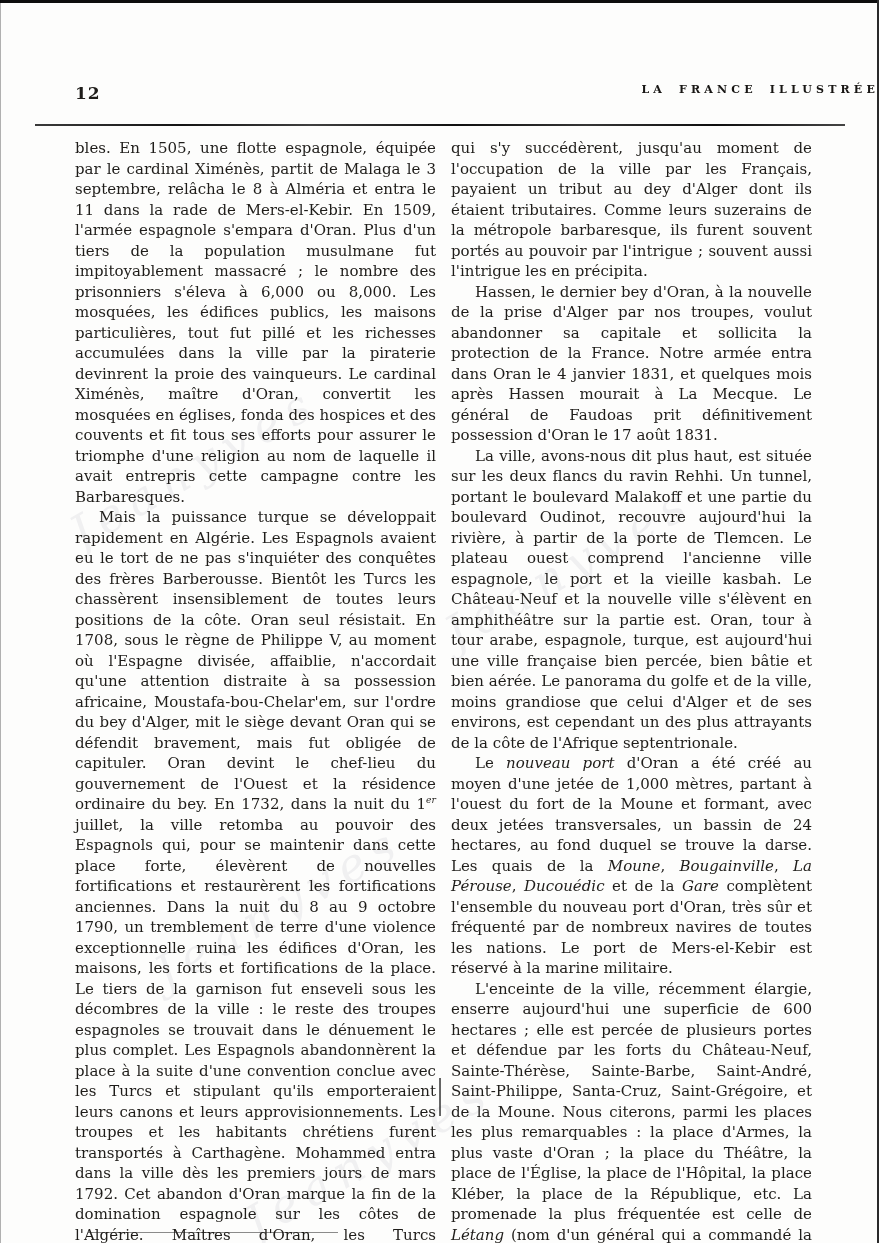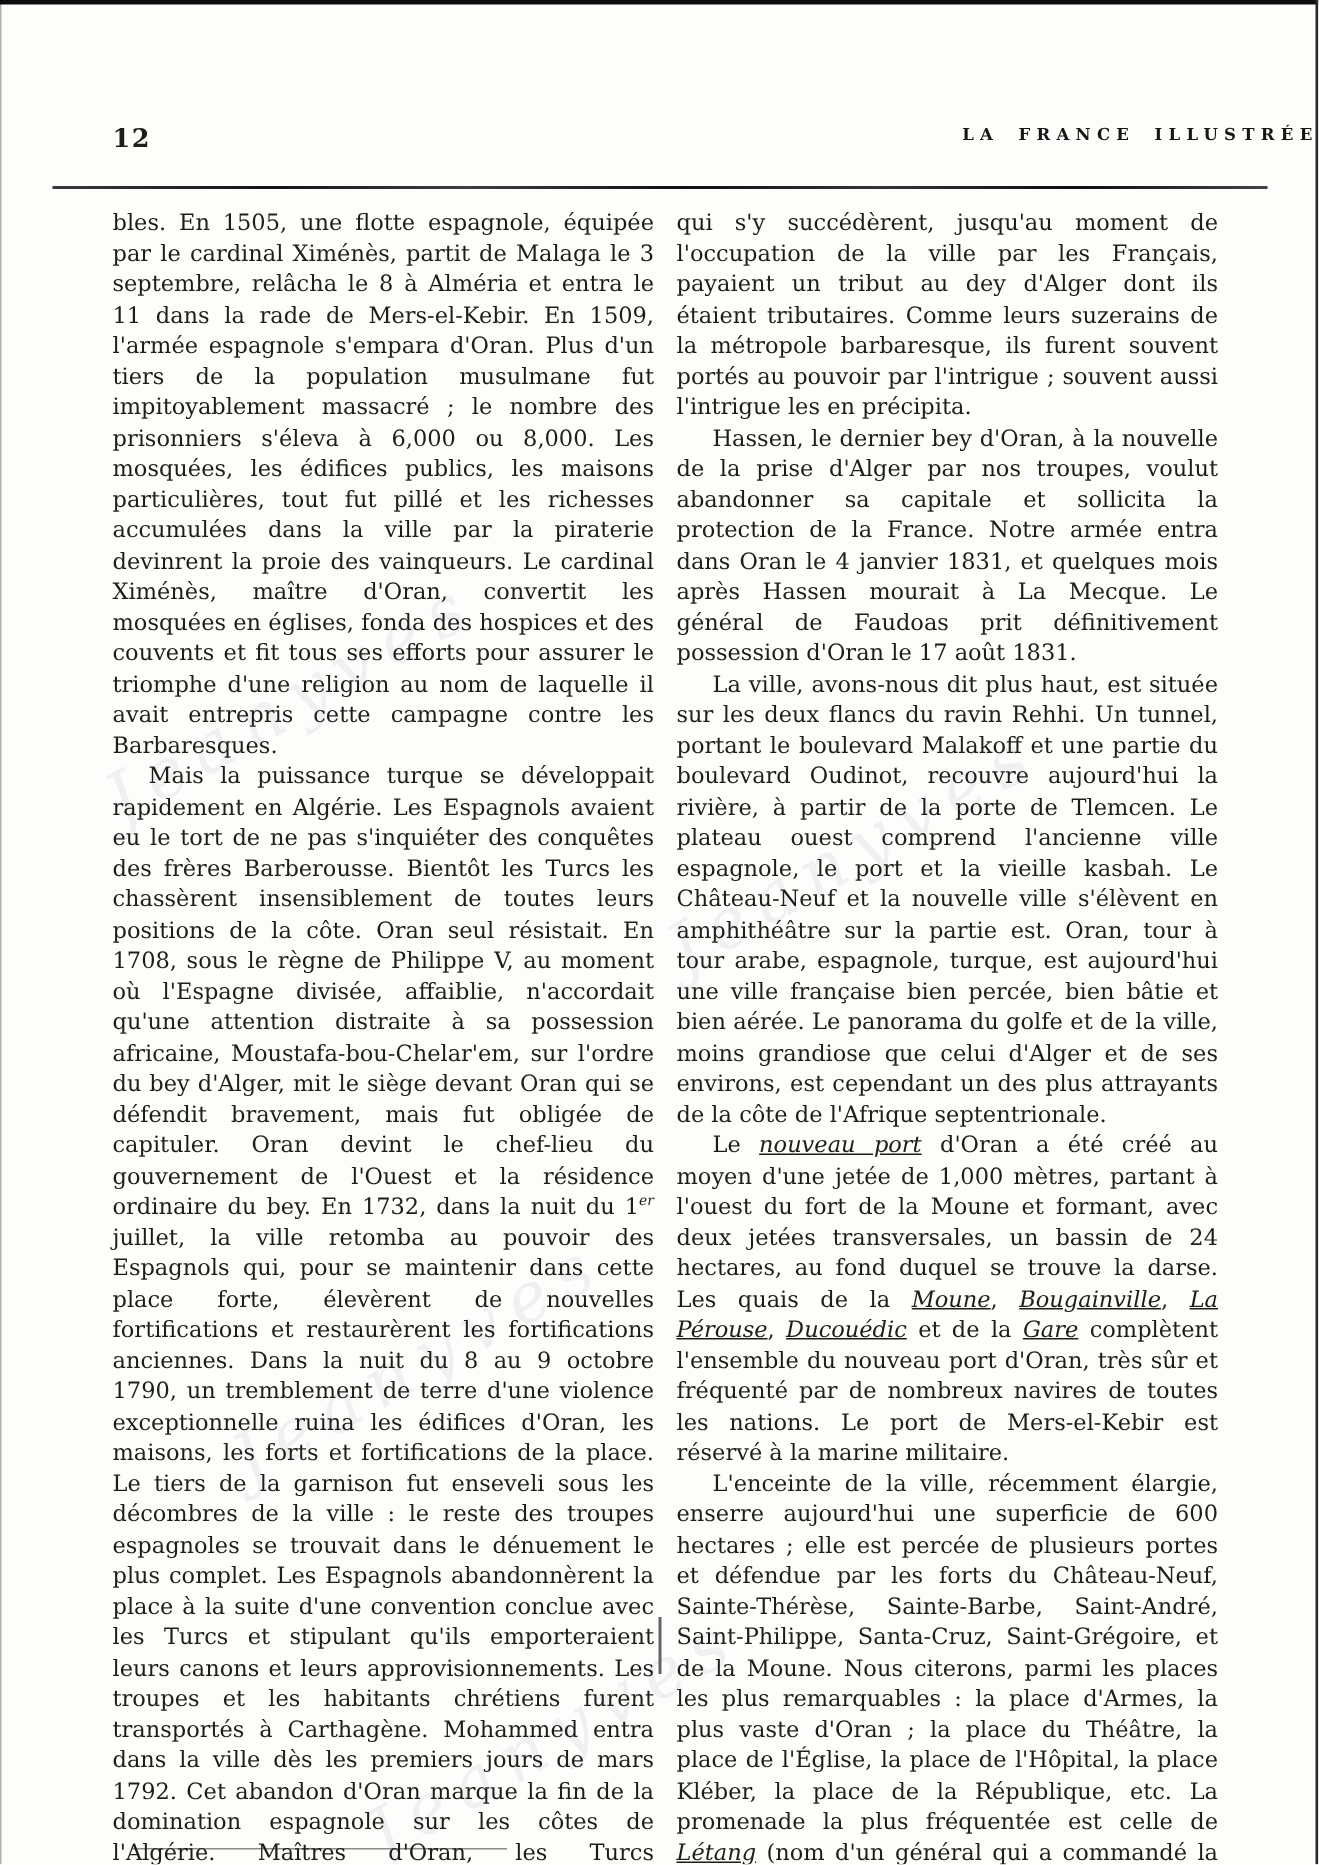--- a/index.html
+++ b/index.html
@@ -68,7 +68,7 @@
   }
   .para { margin: 0; }
   .para.indent { text-indent: 1.6em; }
-  .para i { font-style: italic; text-decoration: underline; }
+  .para i { font-style: italic; }
   .para sup { font-size: 0.62em; line-height: 0; font-style: italic; }
 
   .column-rule-fragment {

